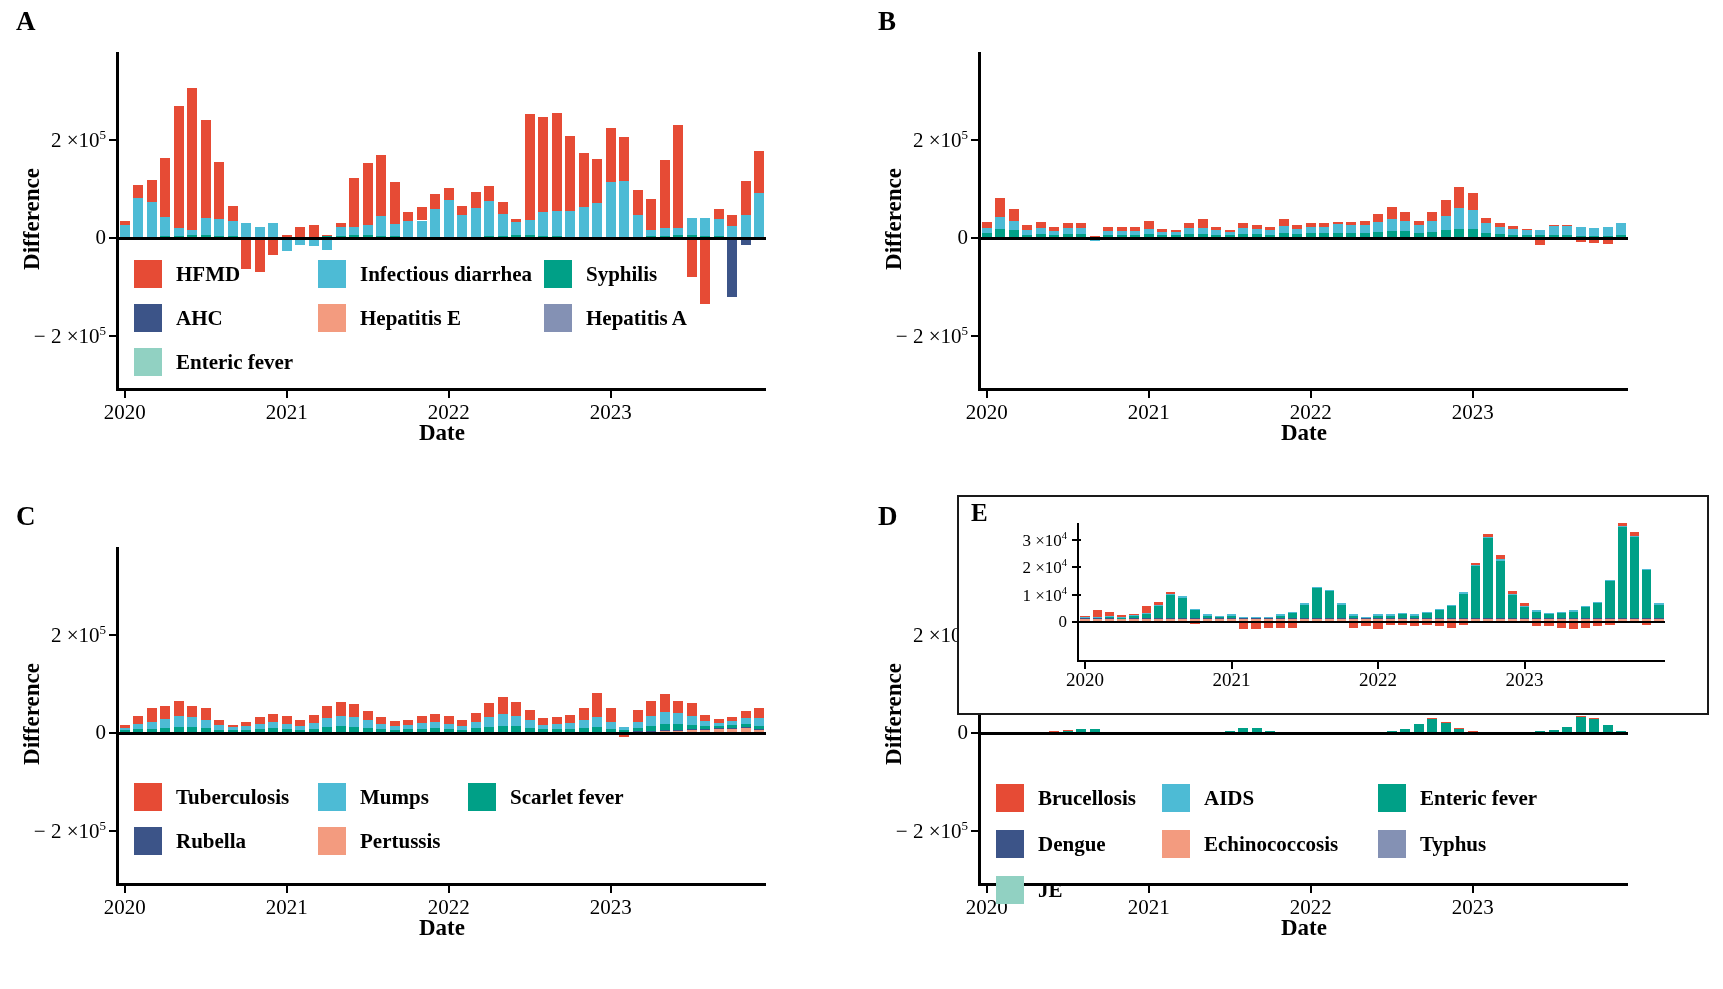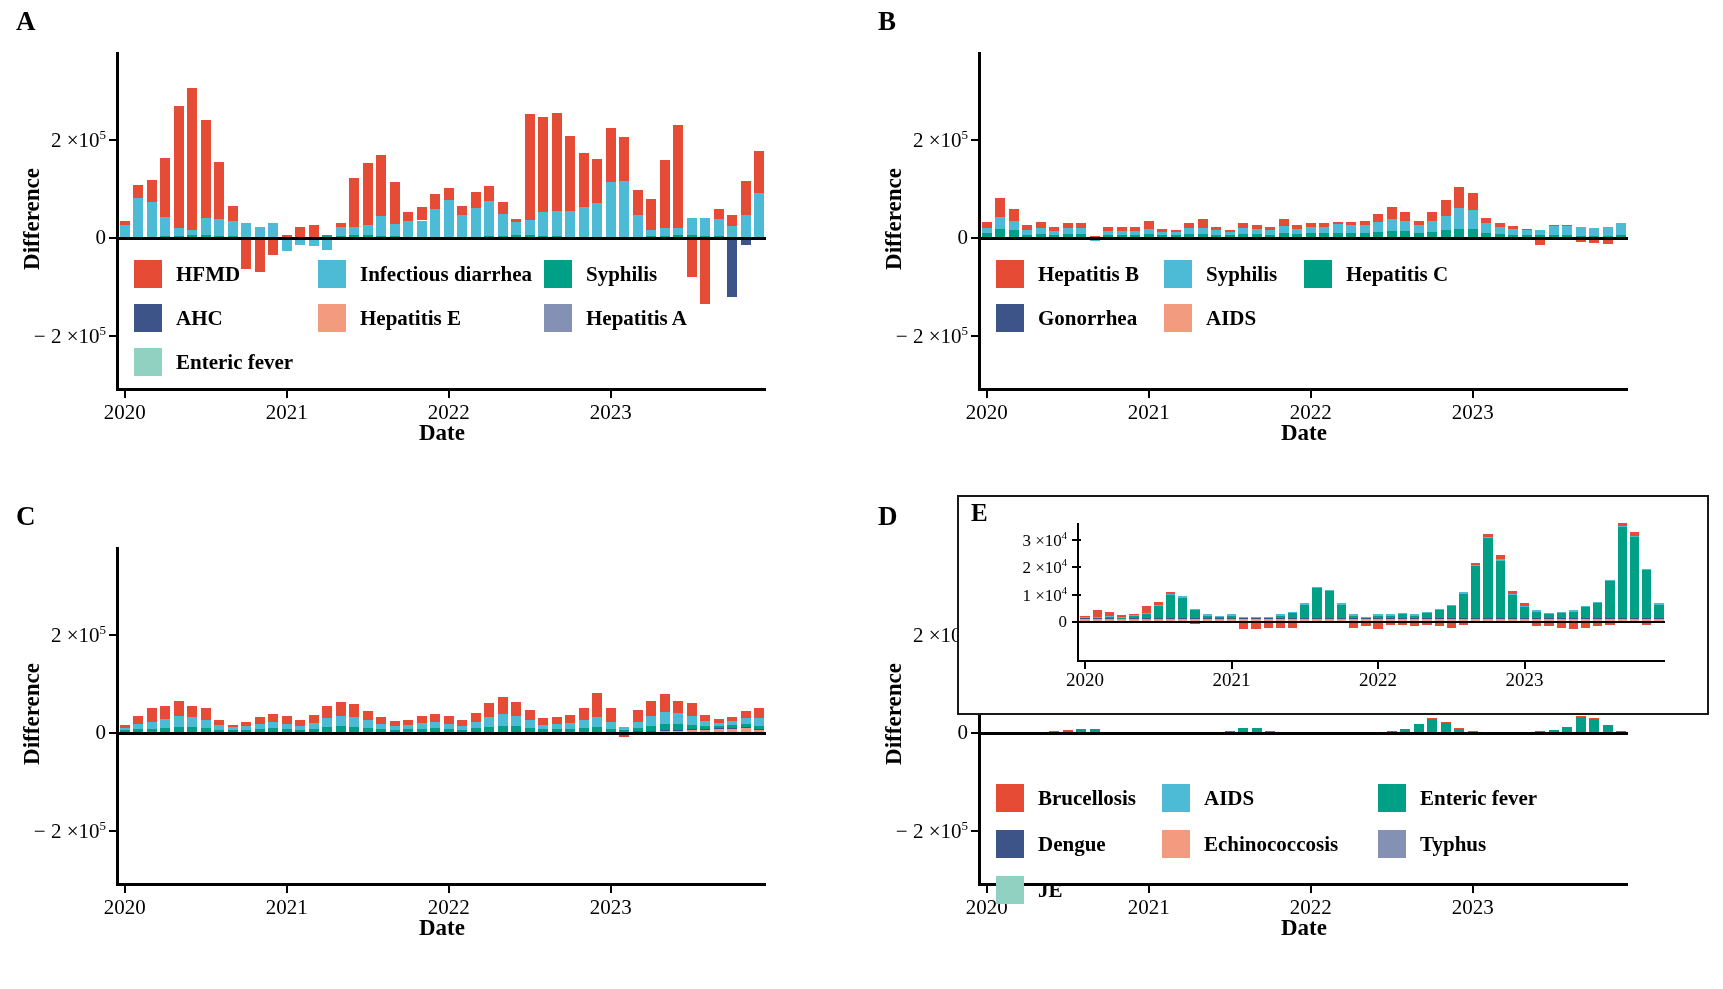--- a/index.html
+++ b/index.html
@@ -509,28 +509,6 @@
         <div class="zero-line" style="top: 184.645px;"></div>
       </div>
     <div class="xlab">Date</div>
-    <div class="legend lgB" id="legend-B">
-        <div class="item">
-          <div class="sw" style="background: rgb(230, 75, 53);"></div>
-          <div class="lb">Hepatitis B</div>
-        </div>
-        <div class="item">
-          <div class="sw" style="background: rgb(77, 187, 213);"></div>
-          <div class="lb">Syphilis</div>
-        </div>
-        <div class="item">
-          <div class="sw" style="background: rgb(0, 160, 135);"></div>
-          <div class="lb">Hepatitis C</div>
-        </div>
-        <div class="item">
-          <div class="sw" style="background: rgb(60, 84, 136);"></div>
-          <div class="lb">Gonorrhea</div>
-        </div>
-        <div class="item">
-          <div class="sw" style="background: rgb(243, 155, 127);"></div>
-          <div class="lb">AIDS</div>
-        </div>
-      </div>
   </section>
 
   <section class="panel pC">

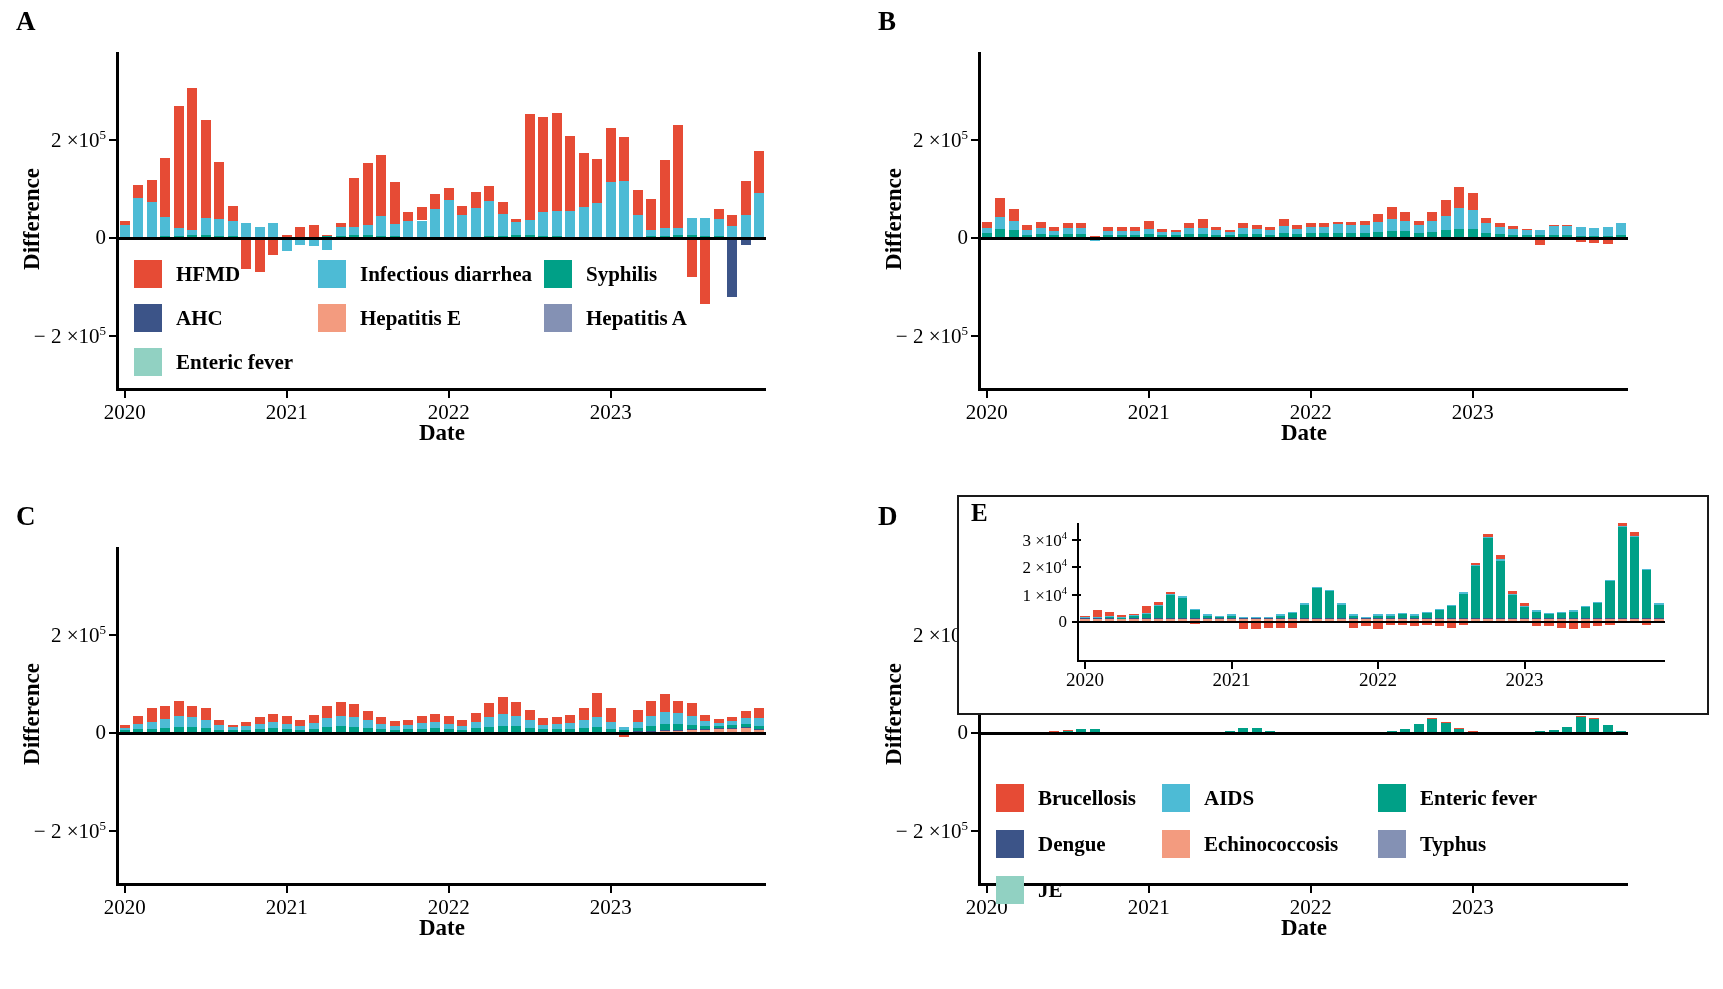--- a/index.html
+++ b/index.html
@@ -774,6 +774,28 @@
         <div class="zero-line" style="top: 184.645px;"></div>
       </div>
     <div class="xlab">Date</div>
+    <div class="legend lgC" id="legend-C">
+        <div class="item">
+          <div class="sw" style="background: rgb(230, 75, 53);"></div>
+          <div class="lb">Tuberculosis</div>
+        </div>
+        <div class="item">
+          <div class="sw" style="background: rgb(77, 187, 213);"></div>
+          <div class="lb">Mumps</div>
+        </div>
+        <div class="item">
+          <div class="sw" style="background: rgb(0, 160, 135);"></div>
+          <div class="lb">Scarlet fever</div>
+        </div>
+        <div class="item">
+          <div class="sw" style="background: rgb(60, 84, 136);"></div>
+          <div class="lb">Rubella</div>
+        </div>
+        <div class="item">
+          <div class="sw" style="background: rgb(243, 155, 127);"></div>
+          <div class="lb">Pertussis</div>
+        </div>
+      </div>
   </section>
 
   <section class="panel pD">

